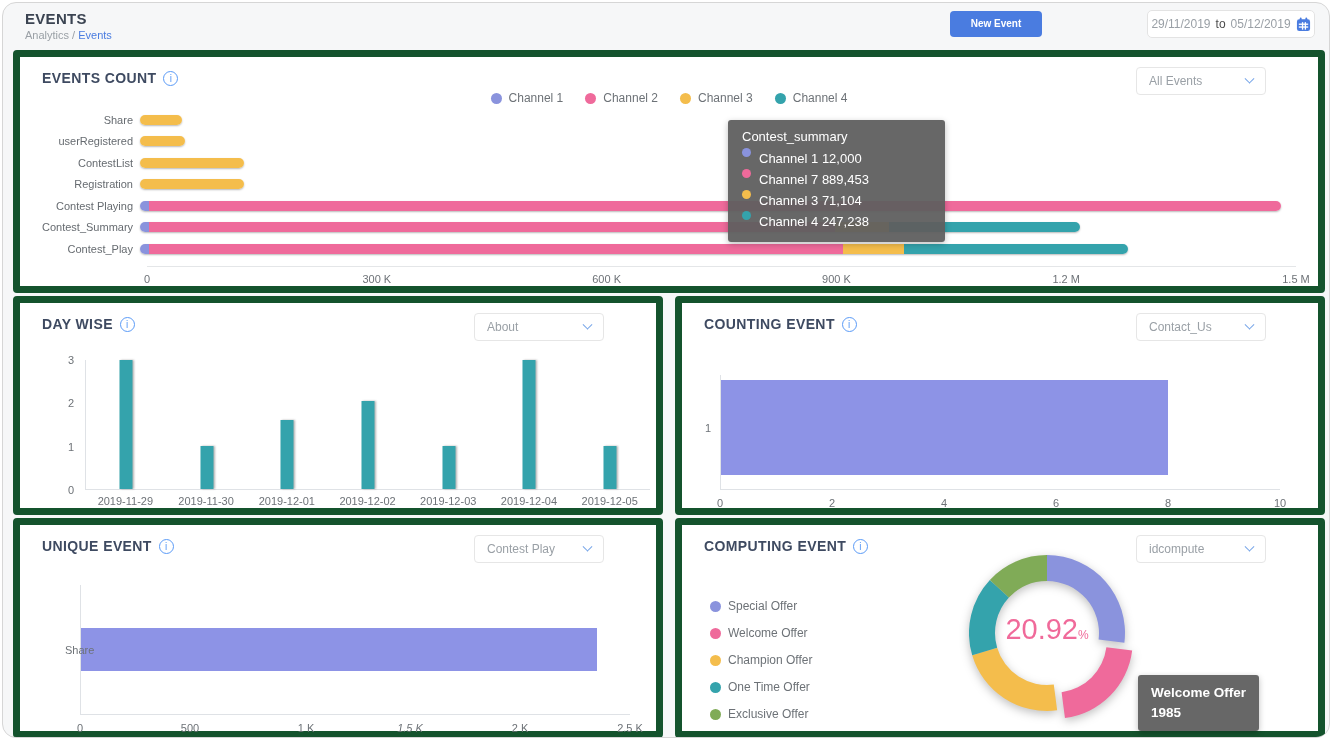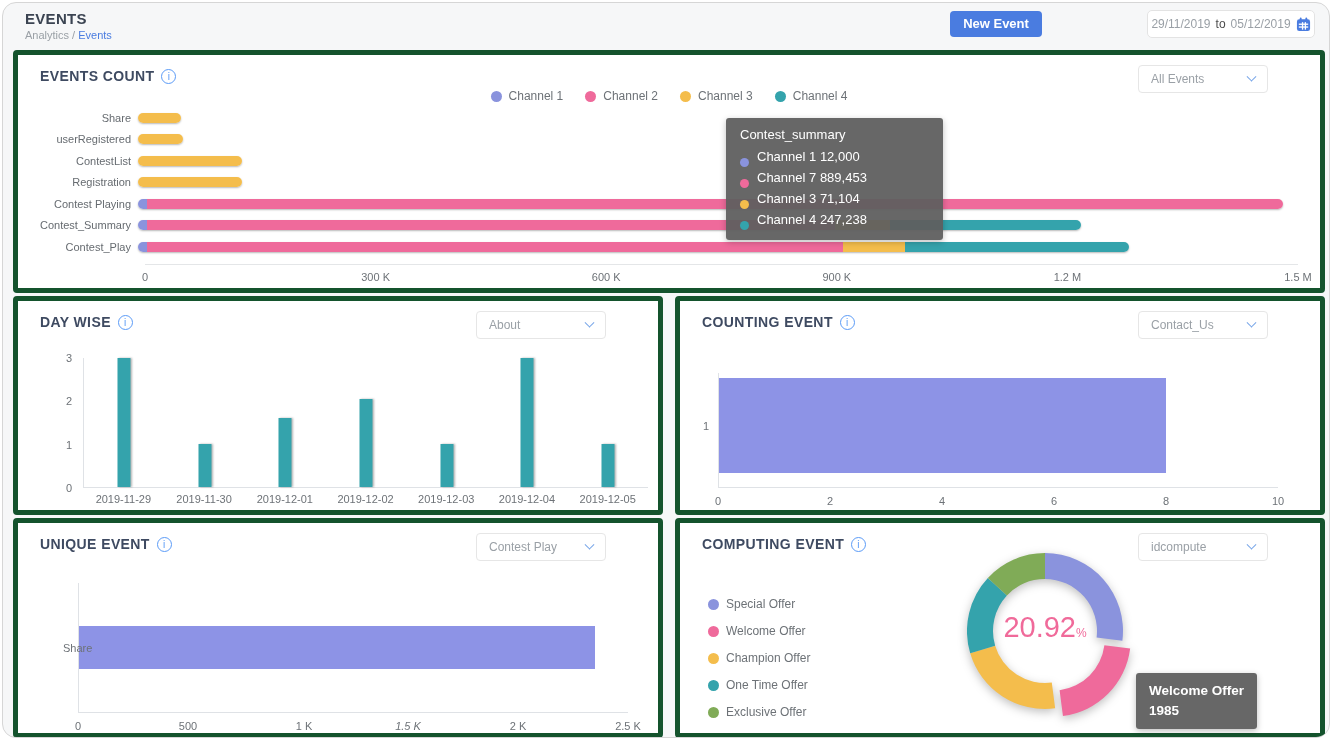--- a/index.html
+++ b/index.html
@@ -11,7 +11,7 @@
   .page-title { position:absolute; left:22px; top:7px; font-size:15px; font-weight:bold; color:#3b4452; letter-spacing:.3px; }
   .breadcrumb { position:absolute; left:22px; top:26px; font-size:11px; color:#9aa0a6; }
   .breadcrumb .crumb-current { color:#4a7ce0; }
-  .btn-primary { position:absolute; right:287px; top:8px; width:92px; height:26px; background:#4a7ce0; color:#fff; font-size:13px; font-weight:bold; border:none; border-radius:4px; text-align:center; line-height:26px; cursor:pointer; }
+  .btn-primary { position:absolute; right:287px; top:8px; width:92px; height:26px; background:#4a7ce0; color:#fff; font-size:10px; font-weight:bold; border:none; border-radius:4px; text-align:center; line-height:26px; cursor:pointer; }
   .datebox { position:absolute; right:14px; top:7px; width:168px; height:28px; background:#fff; border:1px solid #e3e3e3; border-radius:5px; display:flex; align-items:center; justify-content:center; gap:5px; font-size:12px; color:#9aa0a6; }
   .datebox .date-sep { color:#4c4c4c; }
   .cal-icon { display:inline-block; line-height:0; }

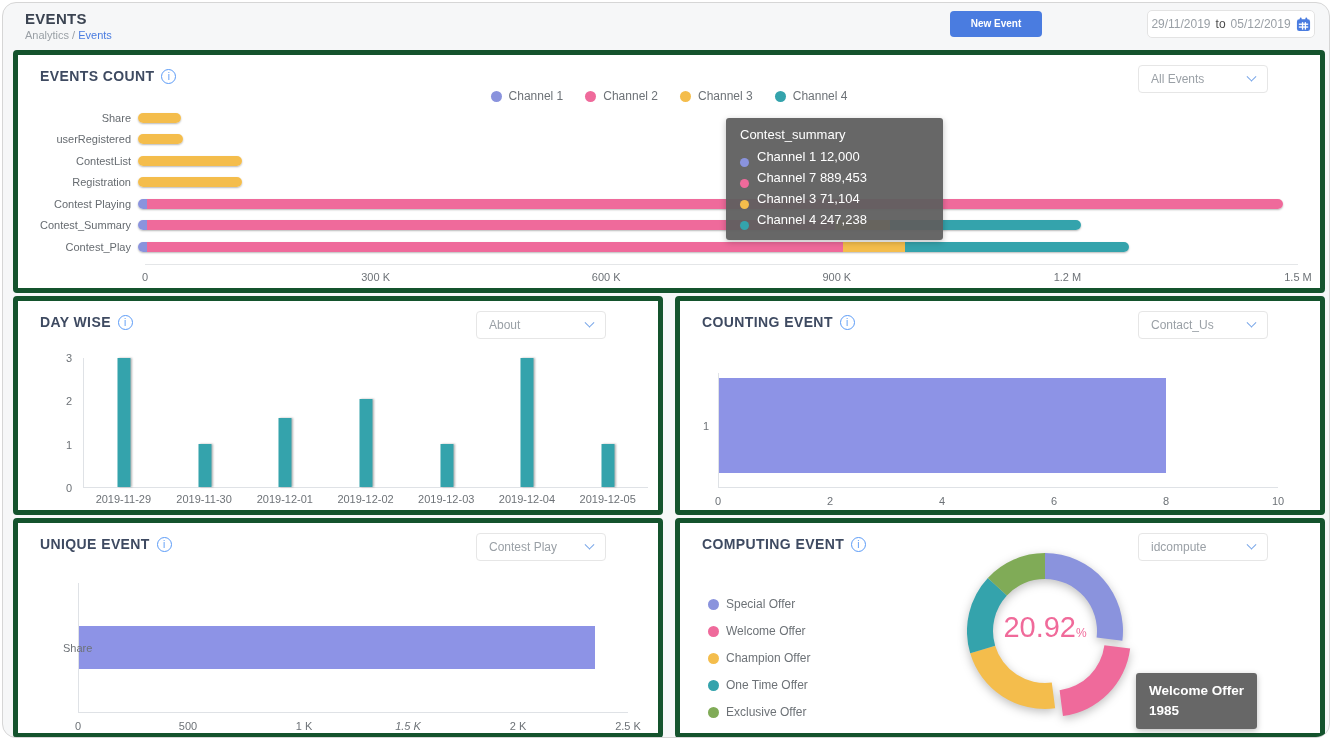--- a/index.html
+++ b/index.html
@@ -17,7 +17,7 @@
   .cal-icon { display:inline-block; line-height:0; }
 
   
-  .panel { position:absolute; background:#fff; border:5px solid #14532d; border-radius:4px; }
+  .panel { position:absolute; background:#fff; border:7px solid #14532d; border-radius:4px; }
   .panel-events { left:10px; top:47px; width:1312px; height:243px; }
   .panel-daywise { left:10px; top:293px; width:650px; height:219px; }
   .panel-counting { left:672px; top:293px; width:650px; height:219px; }

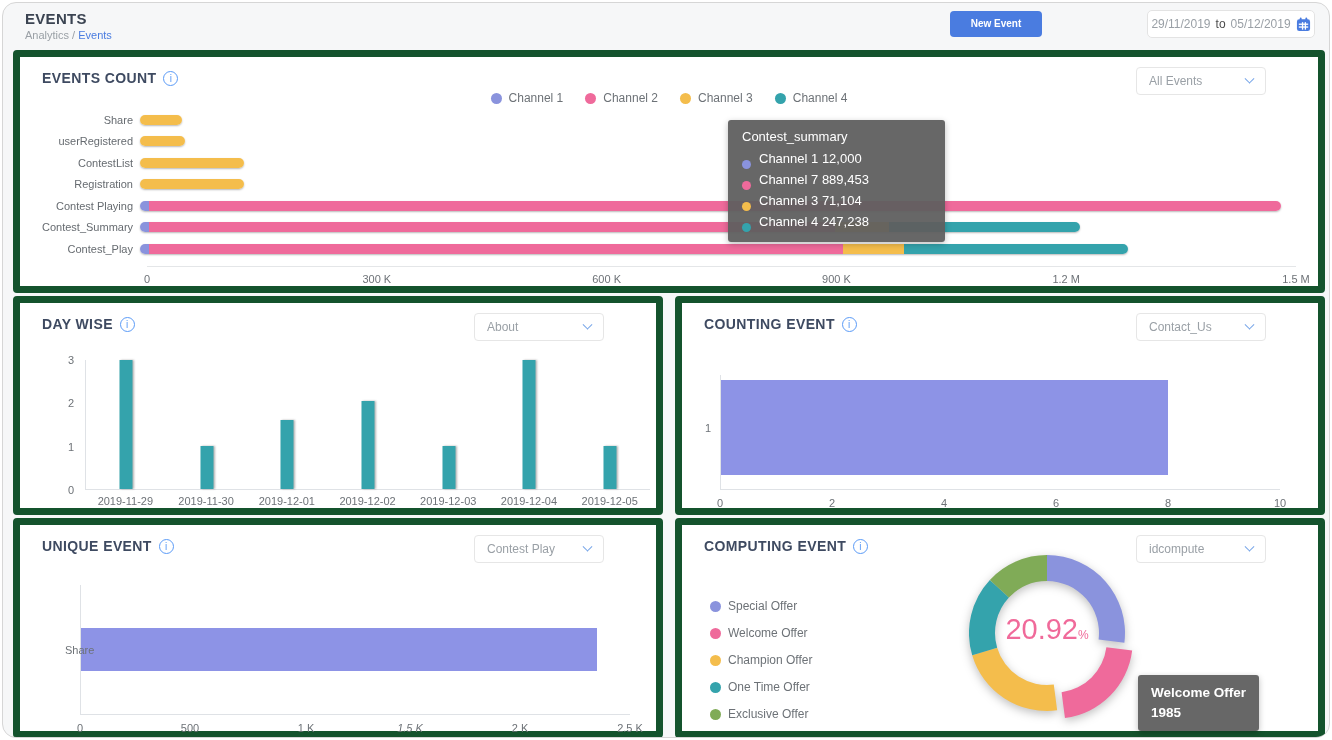--- a/index.html
+++ b/index.html
@@ -46,7 +46,7 @@
   .tooltip-dark { position:absolute; background:rgba(95,95,95,.95); border-radius:3px; color:#fff; z-index:5; box-shadow:0 2px 6px rgba(0,0,0,.25); }
   #ec-tooltip { left:708px; top:63px; width:217px; padding:9px 14px 10px 14px; font-size:13px; }
   #ec-tooltip .tt-title { margin-bottom:4px; }
-  #ec-tooltip .tt-row { display:flex; align-items:flex-end; gap:8px; line-height:21px; }
+  #ec-tooltip .tt-row { display:flex; align-items:flex-start; gap:8px; line-height:21px; }
   .tt-dot { width:9px; height:9px; border-radius:50%; flex:none; }
 
   

